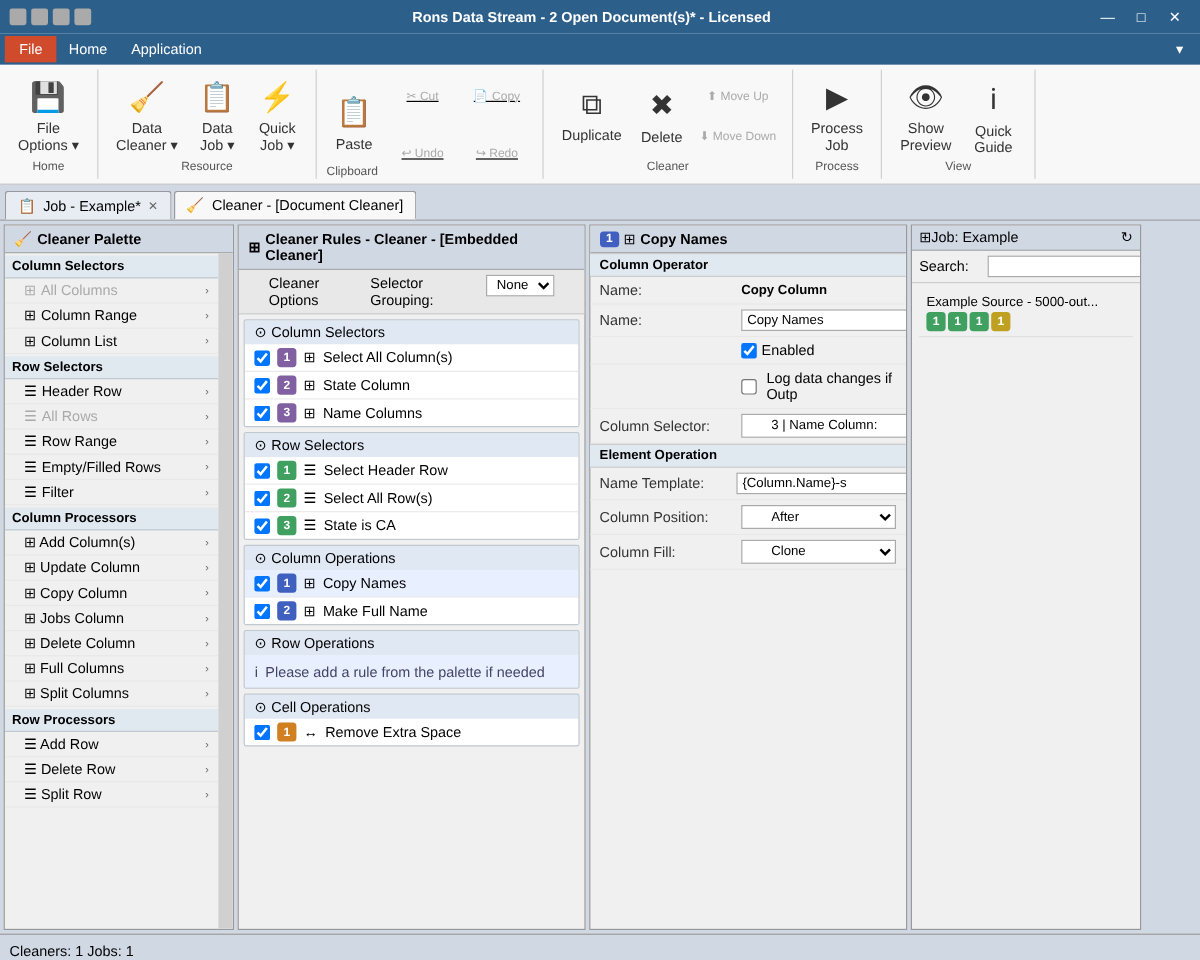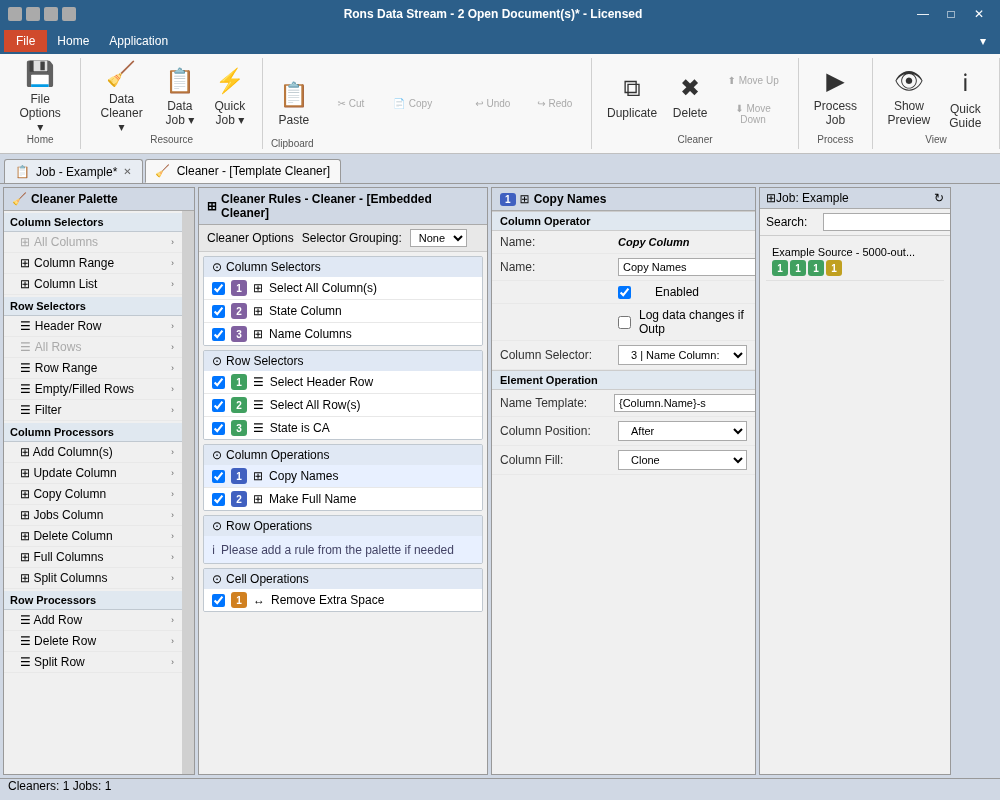--- a/index.html
+++ b/index.html
@@ -441,7 +441,7 @@
         <span class="ribbon-btn-icon">📋</span>
         <span>Paste</span>
       </button>
-      <div style="display:flex; gap:20px;">
+      <div style="display:flex; flex-direction:column; gap:20px;text-decoration:underline;">
         <div style="display:flex; gap:2px;">
           <button class="ribbon-btn-sm disabled">✂ Cut</button>
           <button class="ribbon-btn-sm disabled">📄 Copy</button>

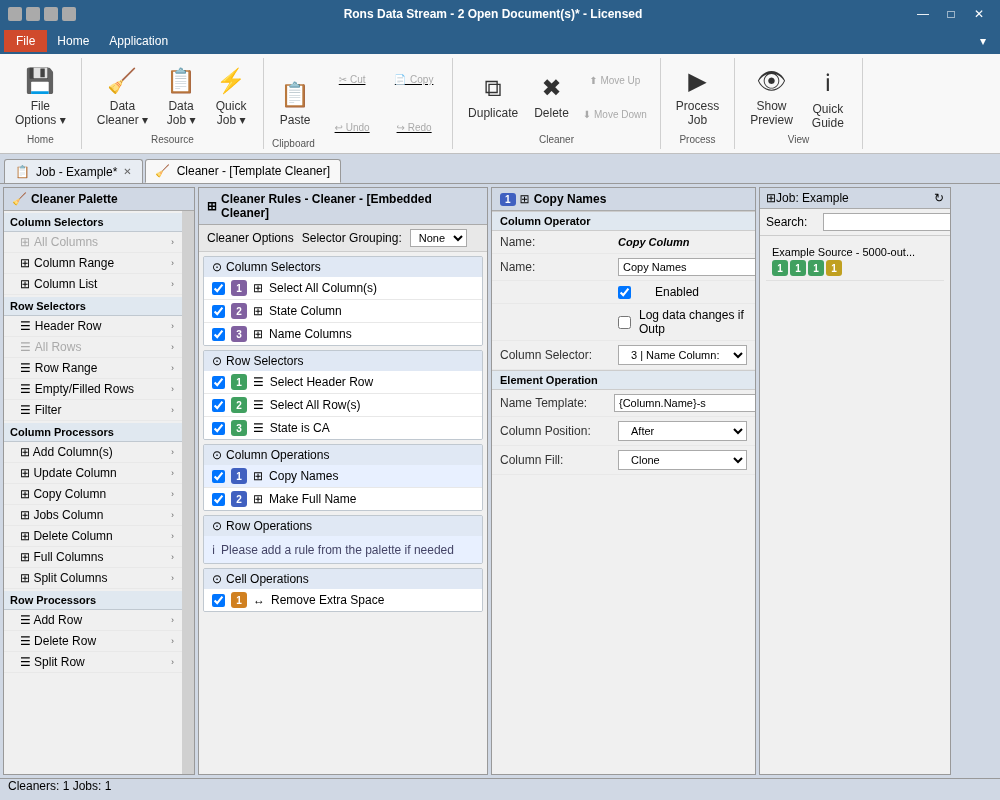--- a/index.html
+++ b/index.html
@@ -506,7 +506,7 @@
   </div>
   <div class="tab active">
     <span>🧹</span>
-    <span>Cleaner - [Template Cleaner]</span>
+    <span>Cleaner - [Document Cleaner]</span>
   </div>
 </div>
 

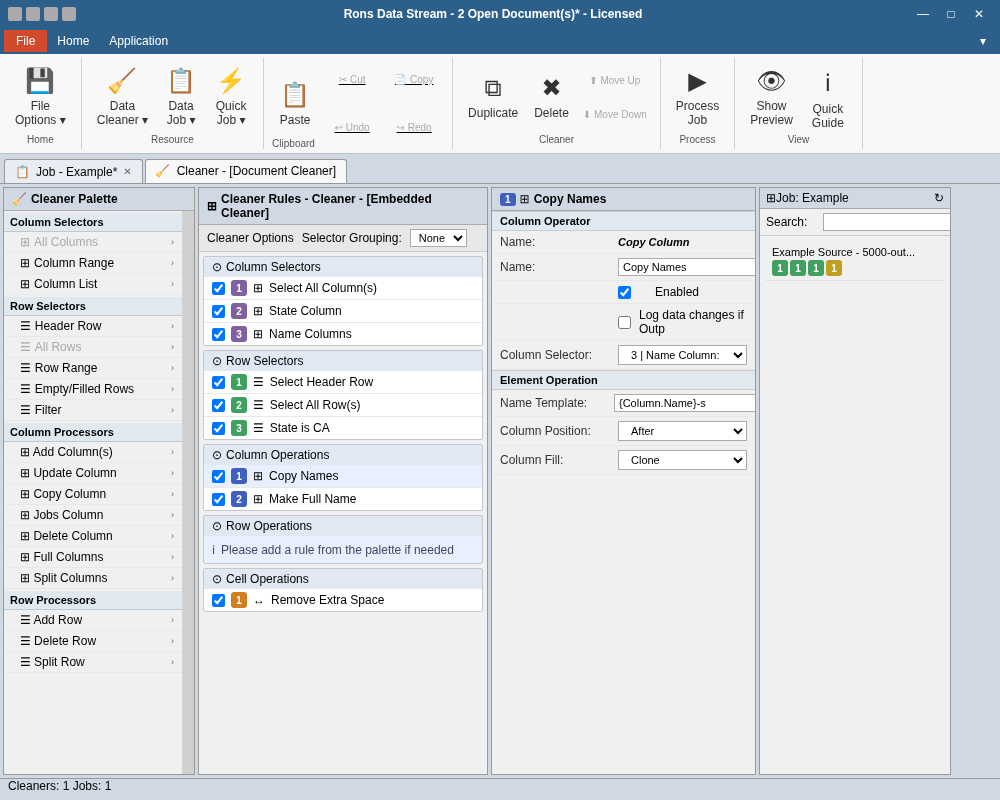--- a/index.html
+++ b/index.html
@@ -216,9 +216,9 @@
     }
     .cleaner-options {
       background: #e8e8e8;
-      padding: 4px 8px;
-      display: flex;
-      align-items: center;
+      padding: 4px 25px;
+      display: flex;
+      align-items: flex-start;
       gap: 8px;
       font-size: 11px;
       border-bottom: 1px solid #ccc;

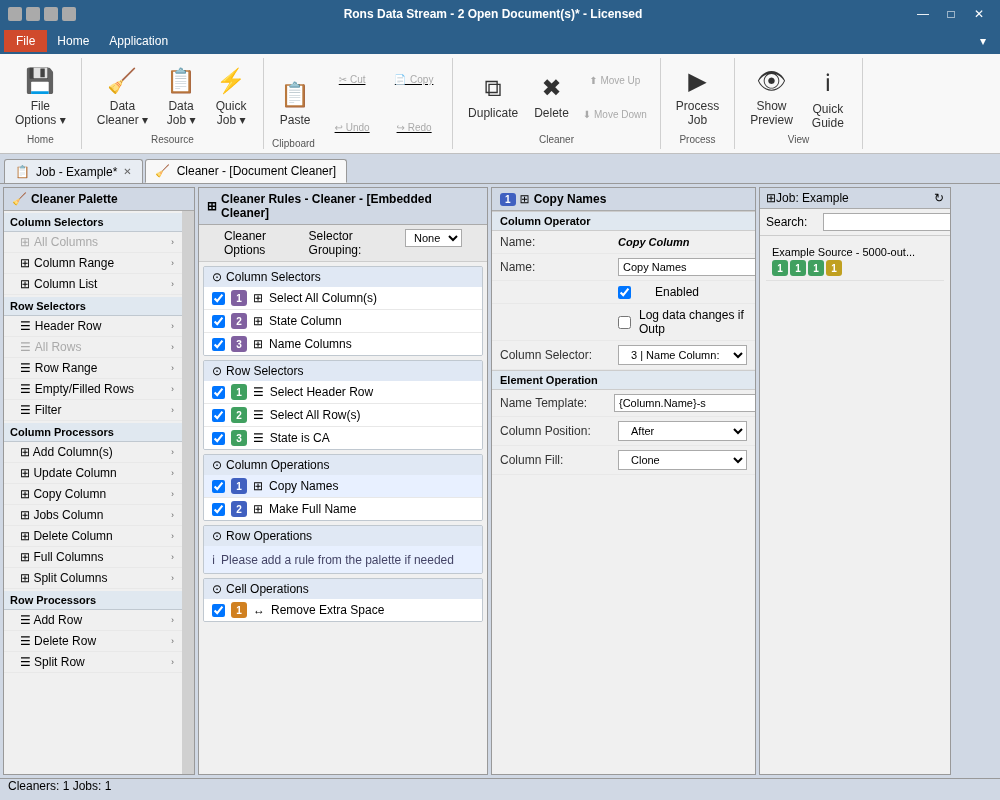--- a/index.html
+++ b/index.html
@@ -725,7 +725,7 @@
 
       <div class="op-field-row">
         <span class="op-label">Name:</span>
-        <span class="op-value" style="font-weight:bold;font-style:italic;">Copy Column</span>
+        <span class="op-value" style="font-weight:bold;">Copy Column</span>
       </div>
 
       <div class="op-field-row">

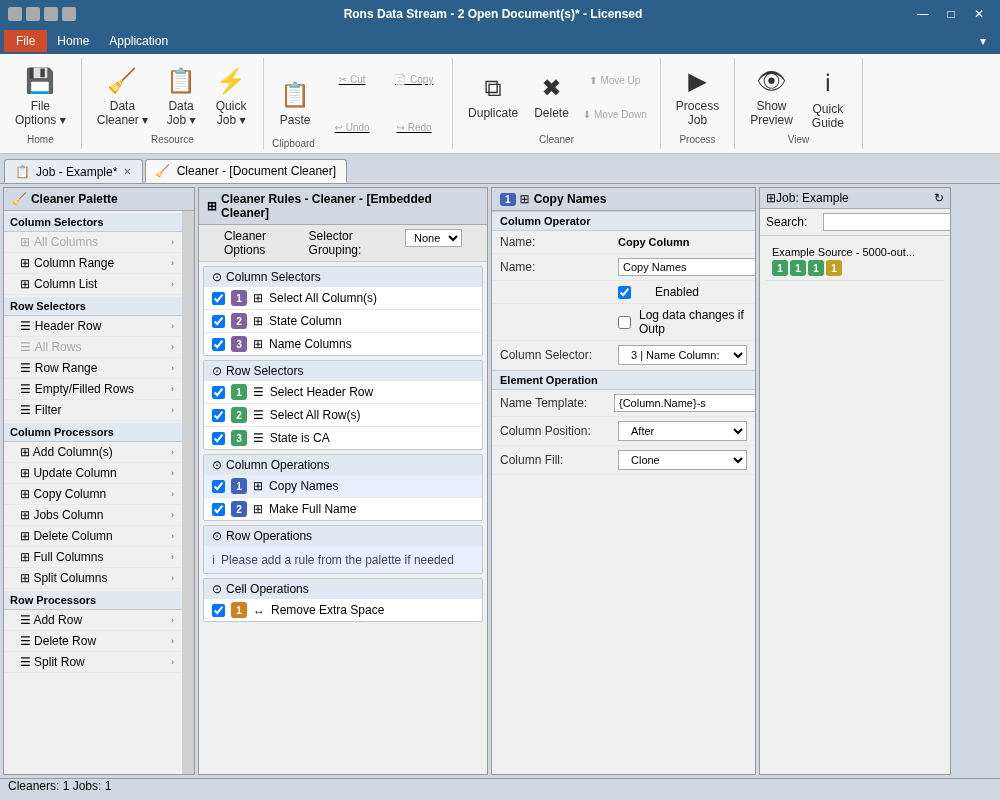--- a/index.html
+++ b/index.html
@@ -735,7 +735,7 @@
 
       <div class="op-field-row">
         <span class="op-label"></span>
-        <span style="display:flex;align-items:center;gap:20px;">
+        <span style="display:flex;align-items:center;gap:0;">
           <input type="checkbox" checked="" class="op-checkbox" style="">
           <span>Enabled</span>
         </span>

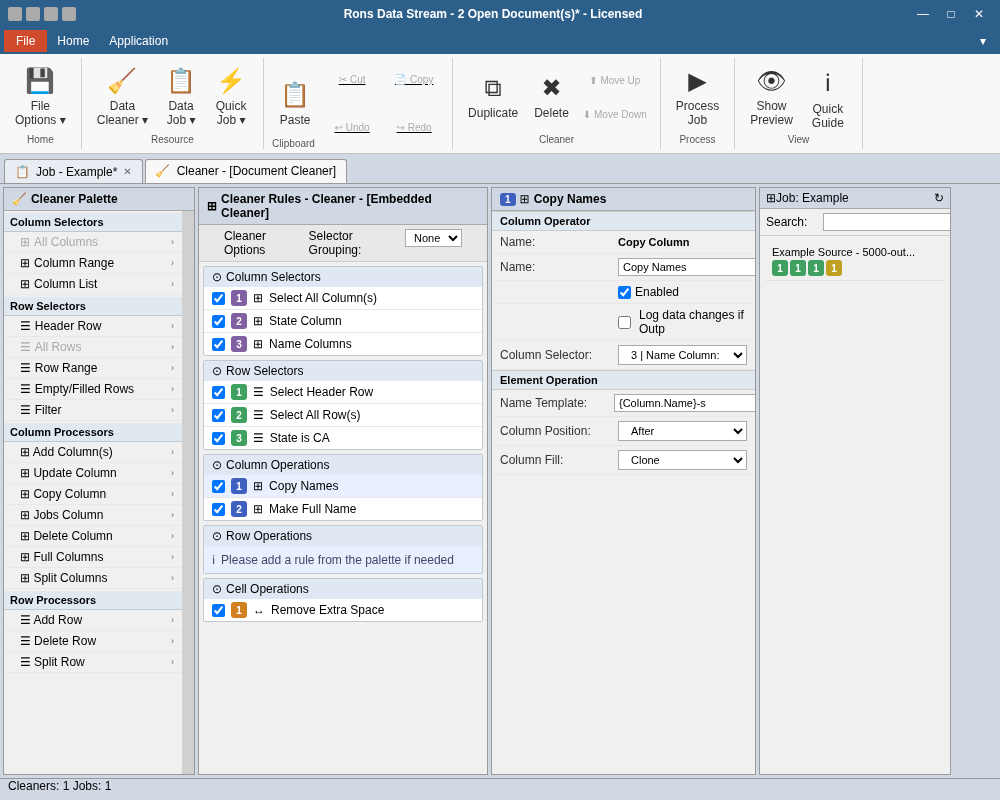--- a/index.html
+++ b/index.html
@@ -322,7 +322,7 @@
     .op-select {
       flex: 1;
       border: 1px solid #aaa;
-      padding: 2px 8px;
+      padding: 2px 20px;
       font-size: 11px;
       background: white;
     }

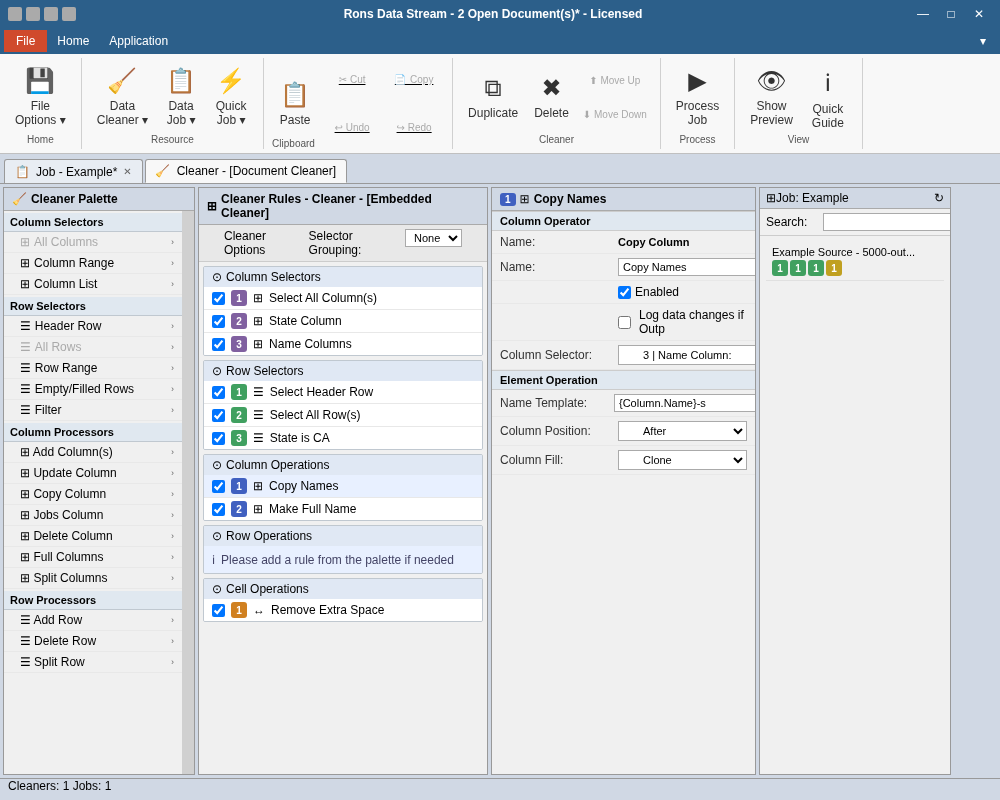--- a/index.html
+++ b/index.html
@@ -373,7 +373,7 @@
       background: #d0d8e4;
       height: 22px;
       display: flex;
-      align-items: flex-start;
+      align-items: flex-end;
       padding: 0 8px;
       font-size: 11px;
       border-top: 1px solid #999;

